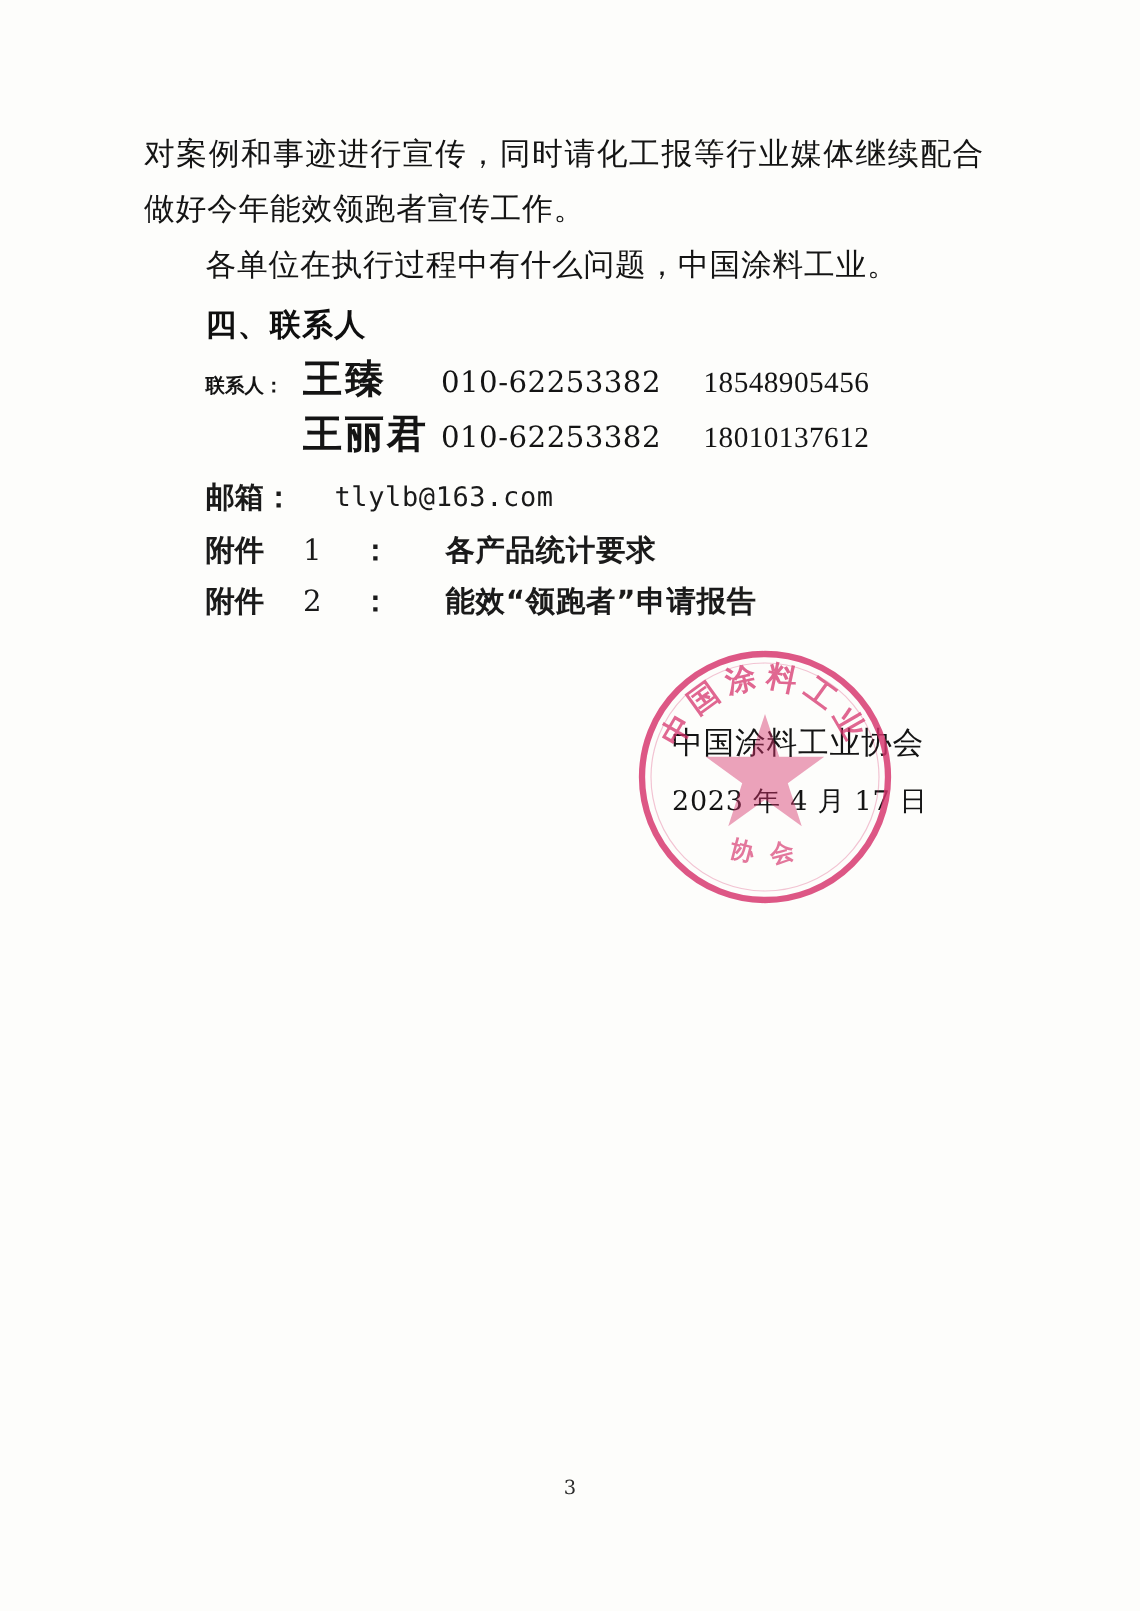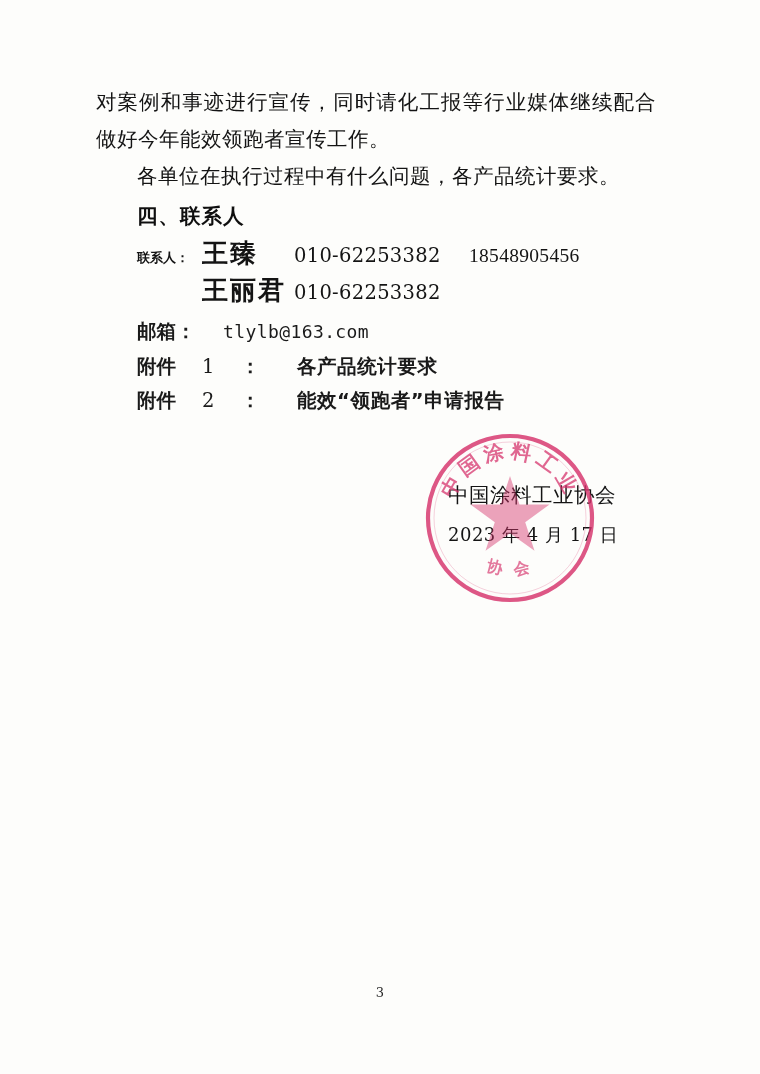--- a/index.html
+++ b/index.html
@@ -188,7 +188,7 @@
 
     <p class="para">对案例和事迹进行宣传，同时请化工报等行业媒体继续配合做好今年能效领跑者宣传工作。</p>
 
-    <p class="para indent">各单位在执行过程中有什么问题，各产品统计要求。</p>
+    <p class="para indent">各单位在执行过程中有什么问题，中国涂料工业。</p>
 
     <p class="section-title">四、联系人</p>
 

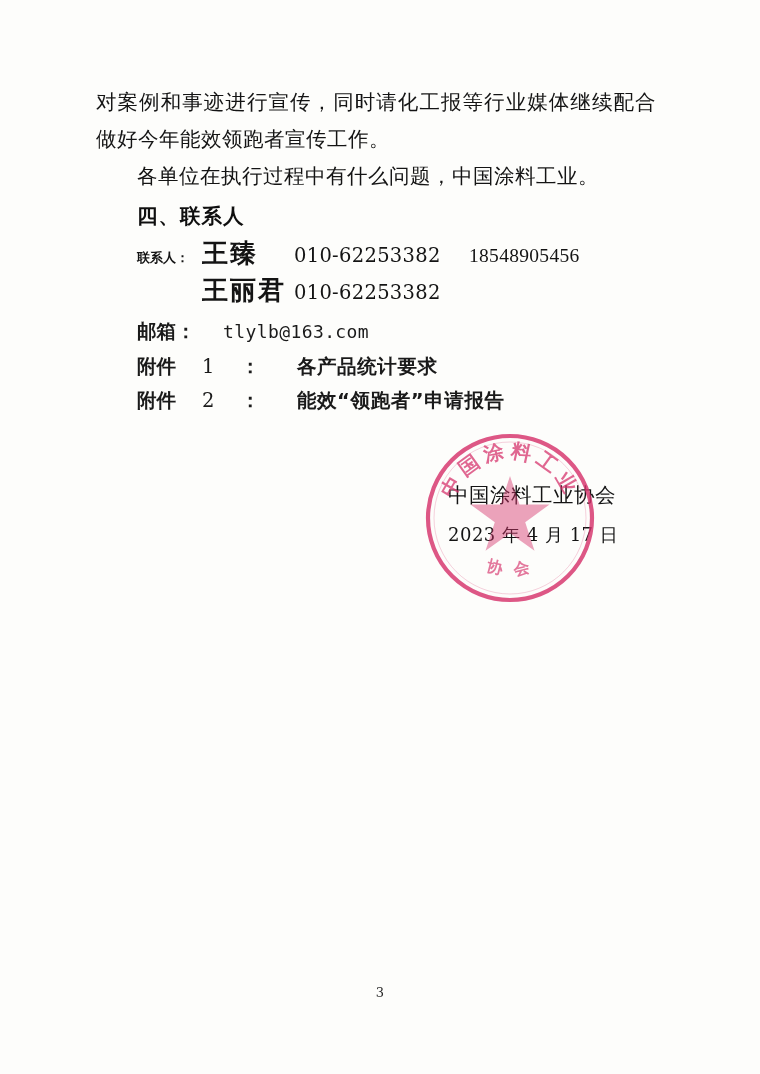--- a/index.html
+++ b/index.html
@@ -205,6 +205,7 @@
         <span class="c-label blank"></span>
         <span class="c-name">王丽君</span>
         <span class="c-phone">010-62253382</span>
+        <span class="c-mobile">18010137612</span>
       </div>
 
     </div>

